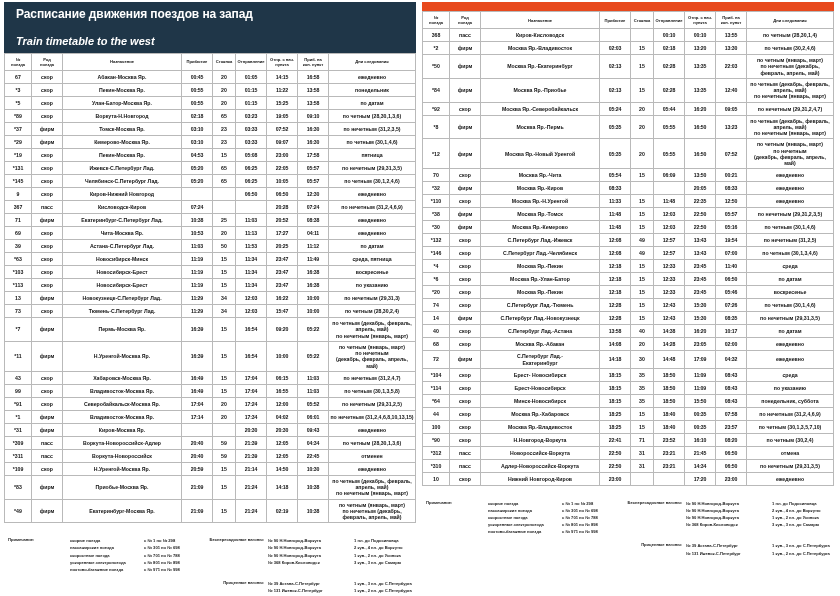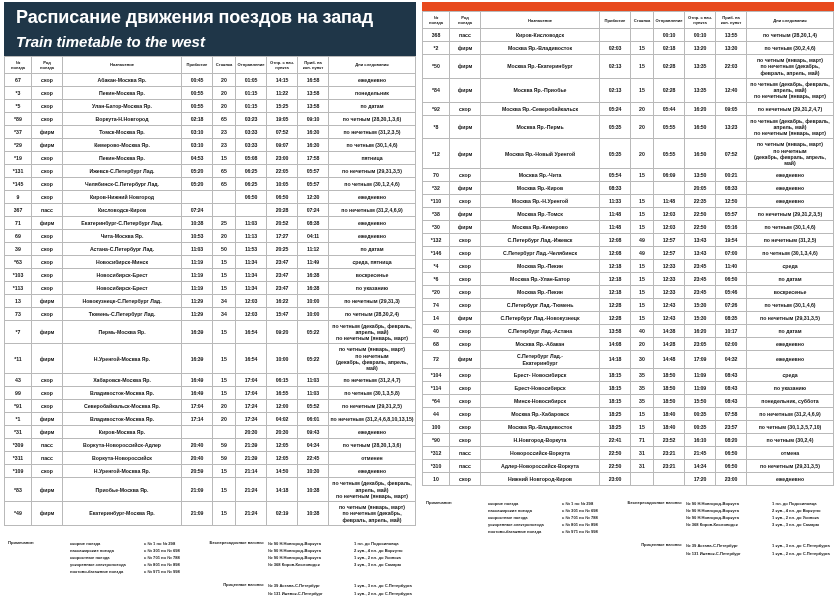--- a/index.html
+++ b/index.html
@@ -37,7 +37,7 @@
     box-sizing: border-box;
   }
   .banner-title {
-    font-size: 18px;
+    font-size: 12px;
     font-weight: 700;
     line-height: 1.1;
     letter-spacing: -0.1px;

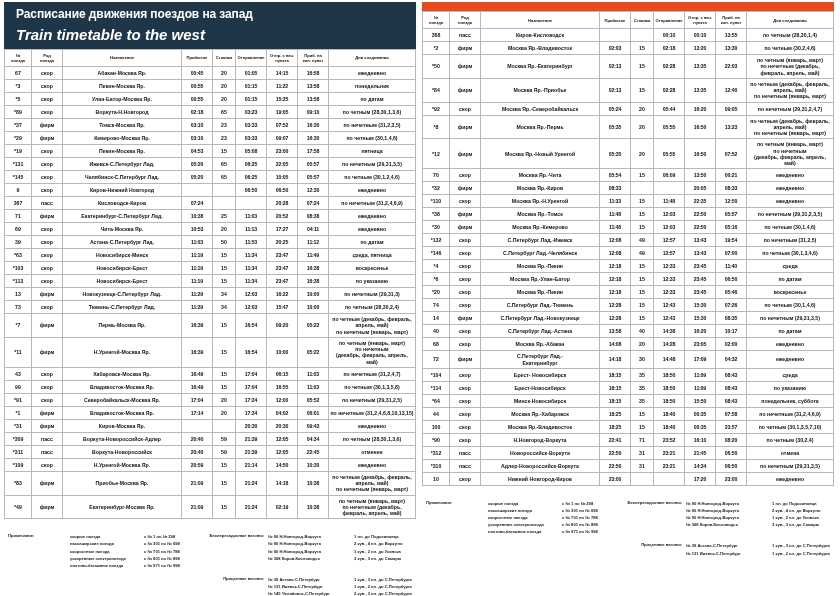--- a/index.html
+++ b/index.html
@@ -44,11 +44,11 @@
     white-space: nowrap;
   }
   .banner-sub {
-    font-size: 15px;
+    font-size: 11px;
     font-style: italic;
     font-weight: 600;
     line-height: 1.25;
-    margin-top: 5px;
+    margin-top: 14px;
     white-space: nowrap;
   }
   .accent-bar {

